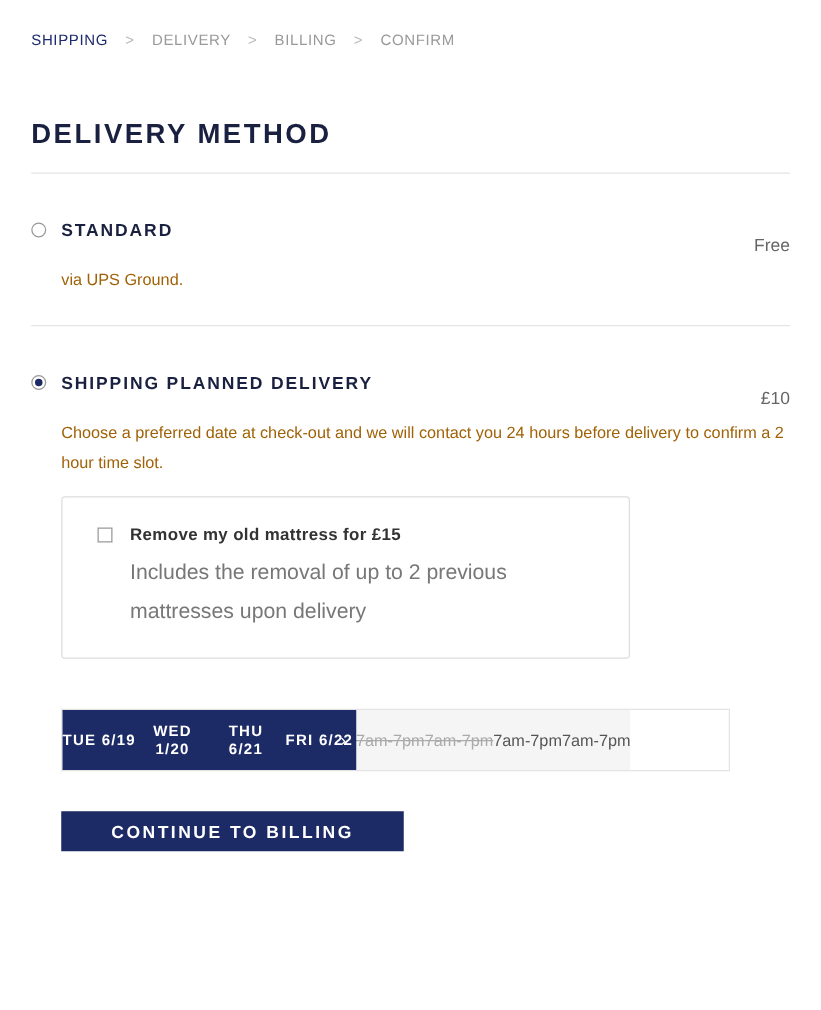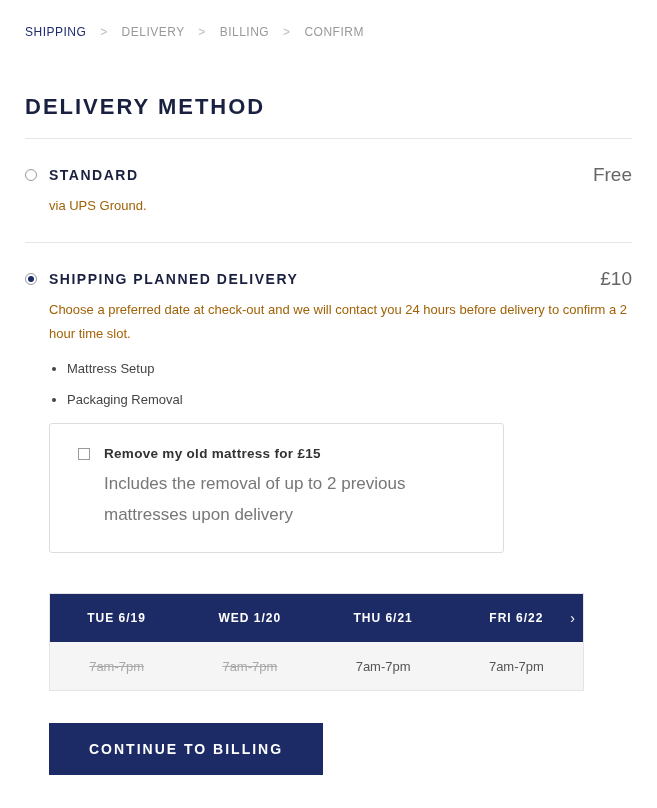--- a/index.html
+++ b/index.html
@@ -63,7 +63,8 @@
   }
   .option-price {
     color: #666;
-    font-size: 19px;
+    font-size: 14px;
+    margin-top: 24px;
   }
   .option-desc {
     margin-left: 24px;

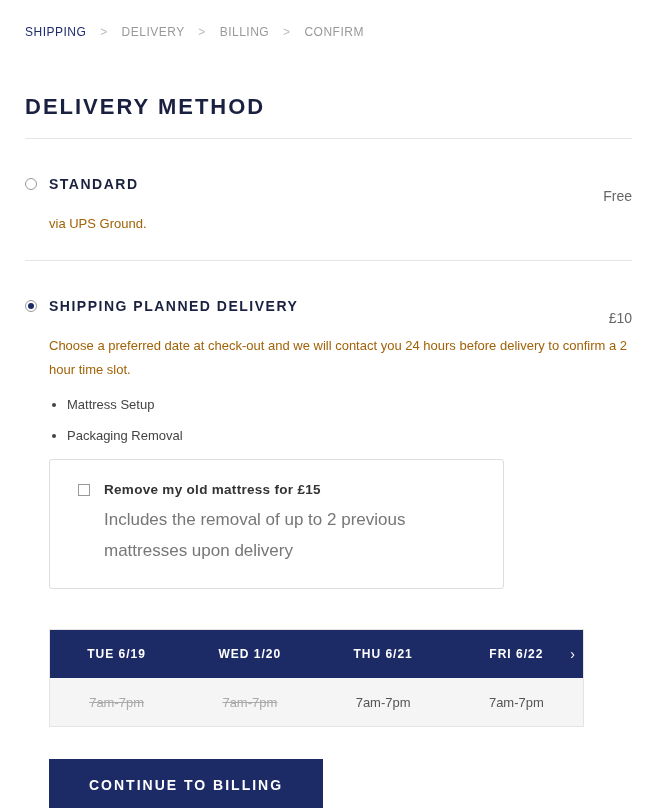--- a/index.html
+++ b/index.html
@@ -217,10 +217,6 @@
   </div>
   <div class="option-desc">Choose a preferred date at check-out and we will contact you 24 hours before delivery to confirm a 2 hour time slot.</div>
 
-  <ul class="features">
-    <li>Mattress Setup</li>
-    <li>Packaging Removal</li>
-  </ul>
 
   <div class="addon-box">
     <div class="addon-row">

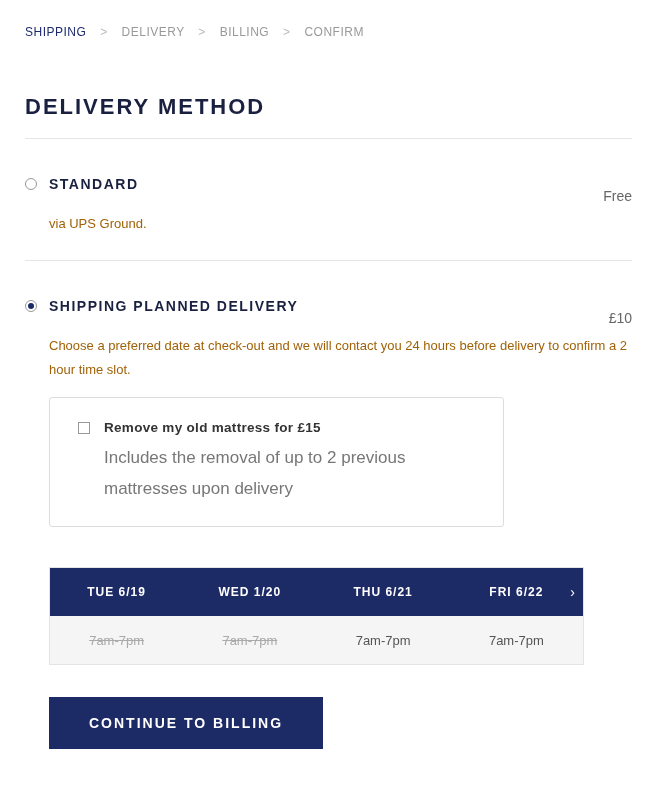--- a/index.html
+++ b/index.html
@@ -118,7 +118,7 @@
     width: 535px;
     border: 1px solid #e4e4e4;
     display: flex;
-    flex-direction: column;
+    flex-direction: row;
   }
   .dates-header {
     background: #1c2a66;

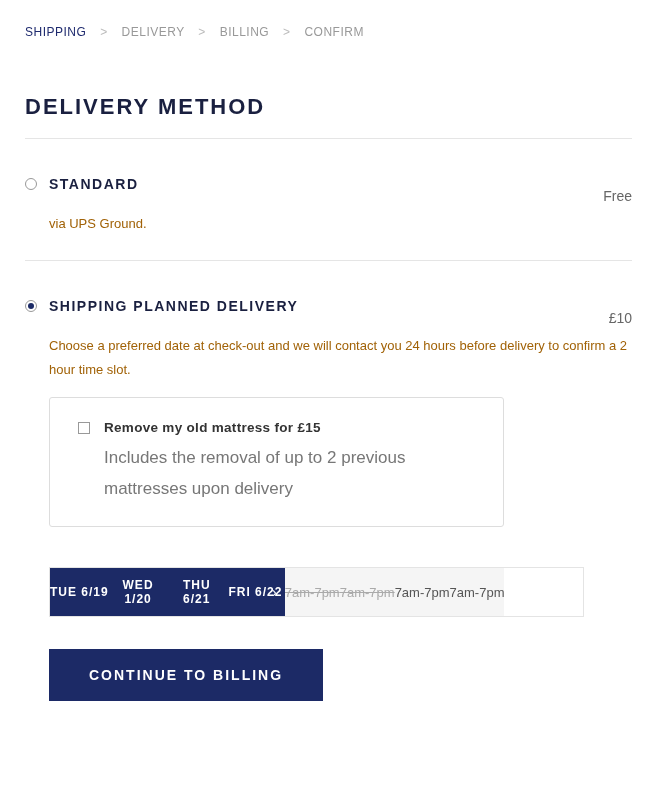--- a/index.html
+++ b/index.html
@@ -168,7 +168,7 @@
     background: #1c2a66;
     color: #fff;
     border: none;
-    padding: 18px 40px;
+    padding: 8px 40px;
     font-size: 14px;
     font-weight: 800;
     letter-spacing: 2px;

